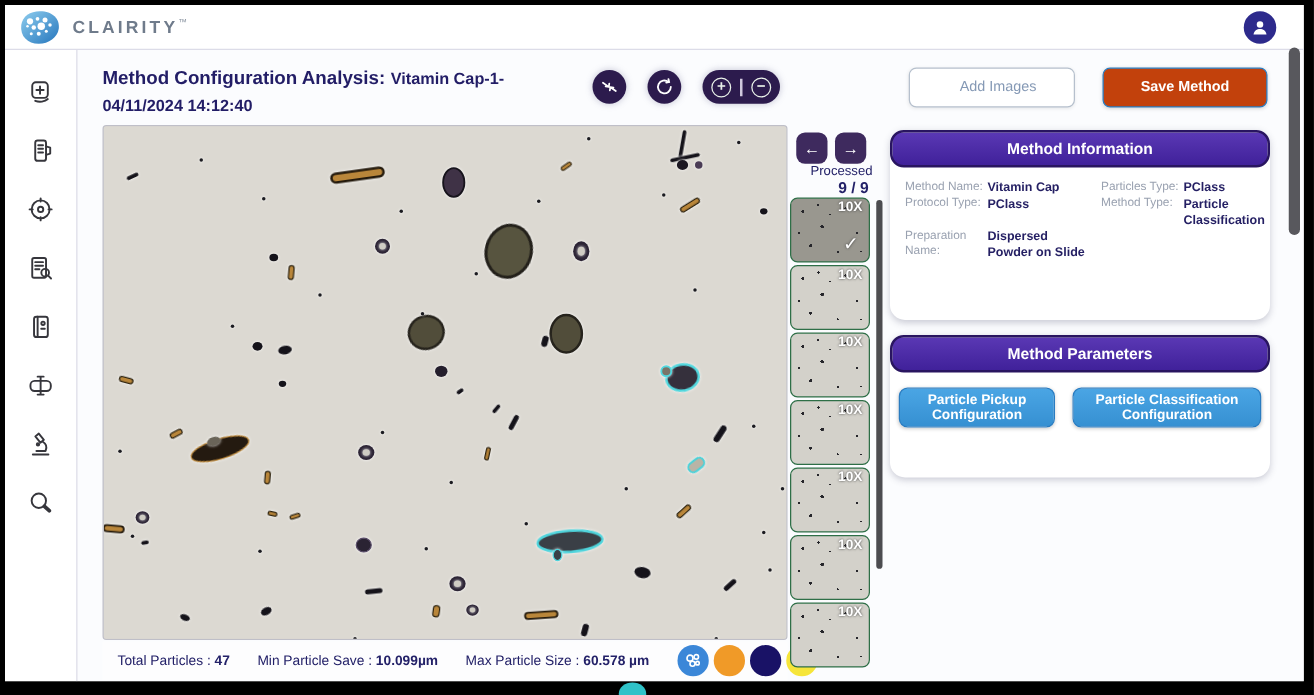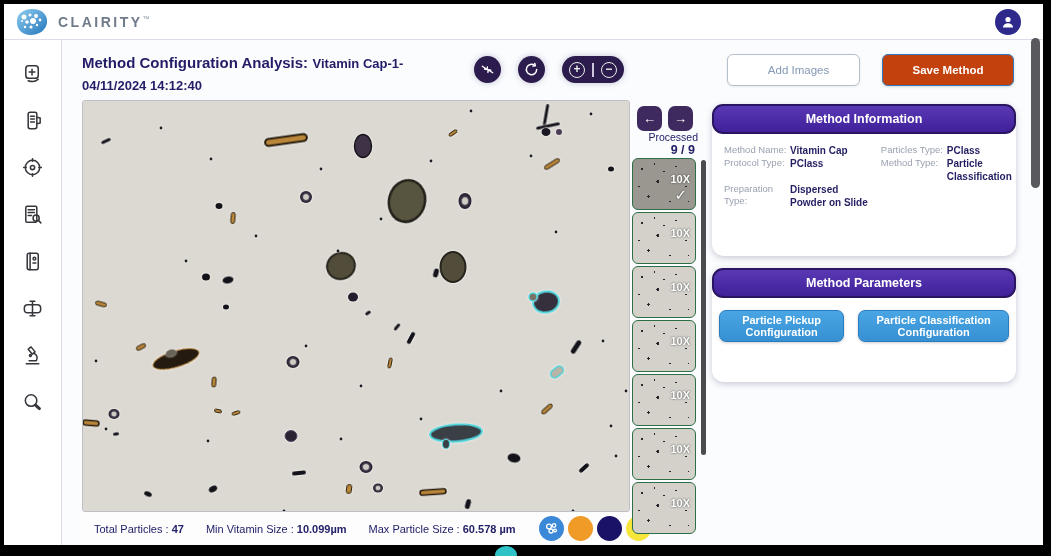--- a/index.html
+++ b/index.html
@@ -74,7 +74,7 @@
       radial-gradient(1px 1px at 90% 85%,#26262b 60%,transparent 61%),
       radial-gradient(1.5px 1.5px at 35% 10%,#26262b 60%,transparent 61%);}
   .thumb.sel{background-color:#99978f;}
-  .thumb .mag{position:absolute;top:14px;right:5px;color:#fff;font-size:11px;font-weight:bold;text-shadow:0 0 2px #333;}
+  .thumb .mag{position:absolute;top:1px;right:5px;color:#fff;font-size:11px;font-weight:bold;text-shadow:0 0 2px #333;}
   .thumb .chk{position:absolute;bottom:5px;right:8px;color:#fff;font-size:15px;font-weight:bold;text-shadow:0 0 2px #333;}
   .thumb-scroll{position:absolute;left:639px;top:120px;width:5px;height:295px;background:#4c4c50;border-radius:3px;cursor:pointer;}
 

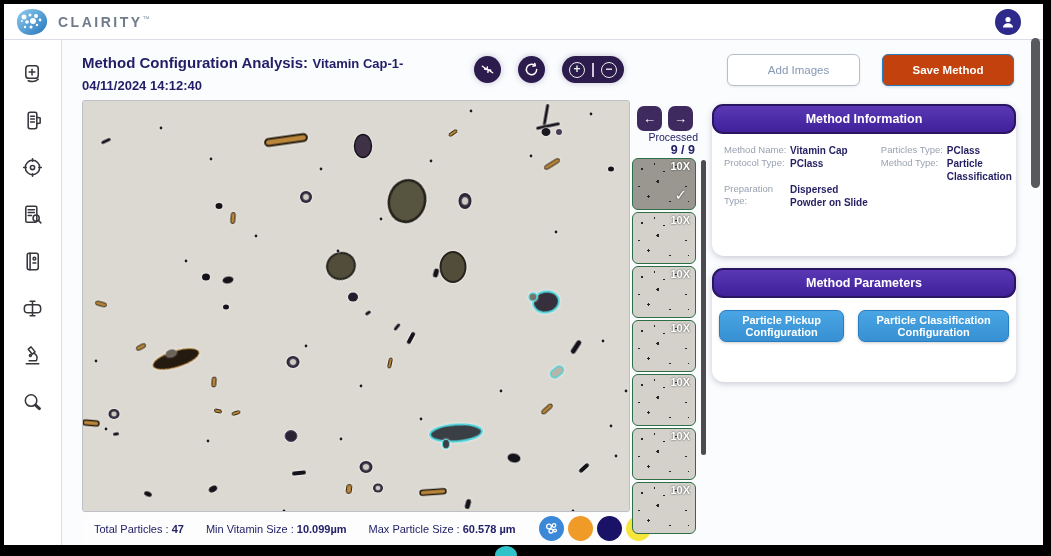--- a/index.html
+++ b/index.html
@@ -387,7 +387,7 @@
         <div class="mi-f f3">
           <span class="lab">Method Type:</span><span class="val">Particle Classification</span></div>
         <div class="mi-f f4">
-          <span class="lab">Preparation Type:</span><span class="val">Dispersed Powder on Slide</span></div>
+          <span class="lab">Preparation Name:</span><span class="val">Dispersed Powder on Slide</span></div>
       </div>
     </div>
 

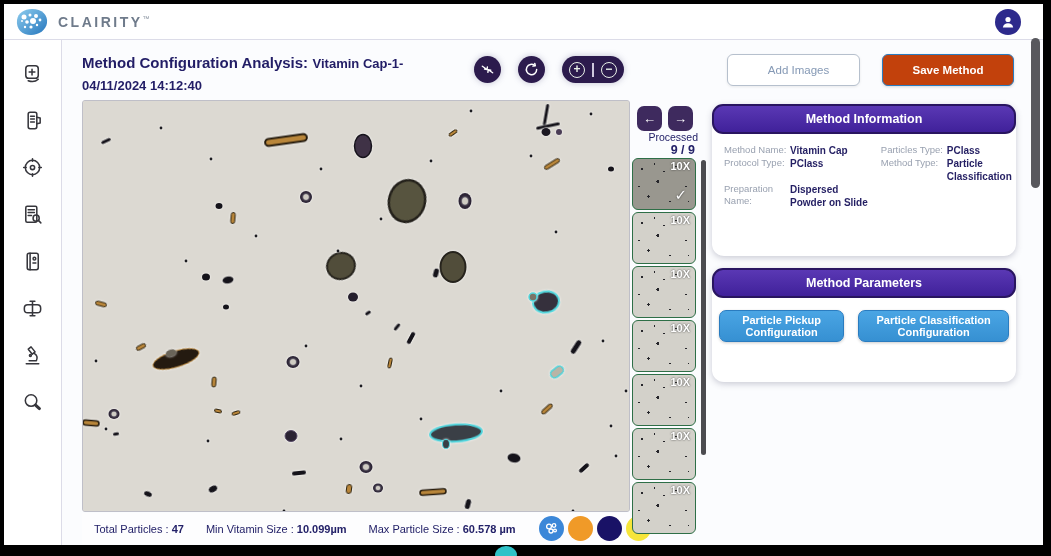--- a/index.html
+++ b/index.html
@@ -323,7 +323,7 @@
         <span>Total Particles :</span> <b>47</b></span>
       <span class="sdiv"></span>
       <span class="stat">
-        <span>Min Vitamin Size :</span> <b>10.099µm</b></span>
+        <span>Min Particle Save :</span> <b>10.099µm</b></span>
       <span class="sdiv"></span>
       <span class="stat">
         <span>Max Particle Size :</span> <b>60.578 µm</b></span>

